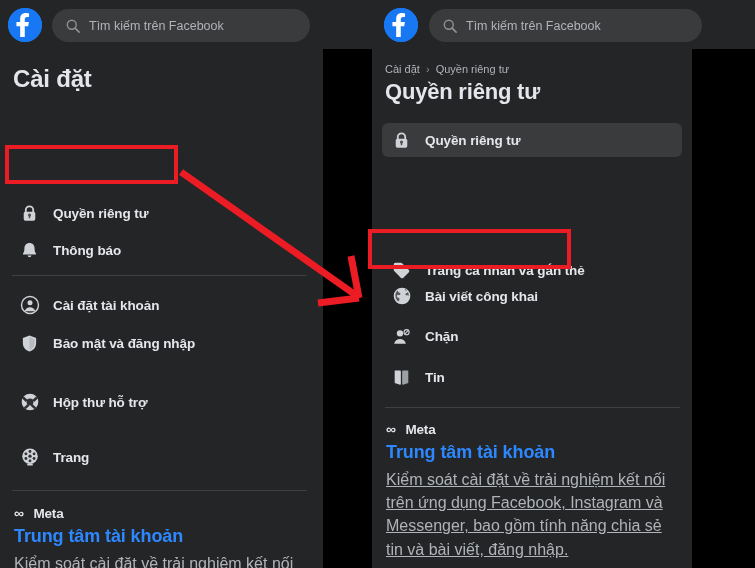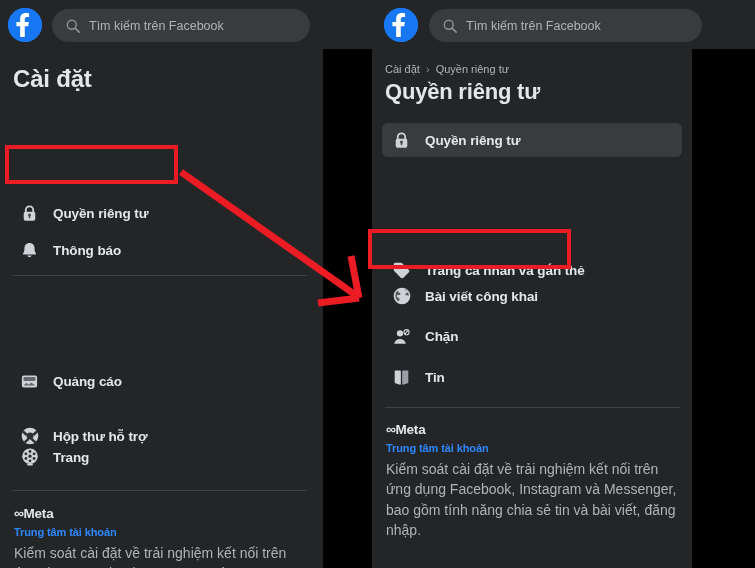--- a/index.html
+++ b/index.html
@@ -147,6 +147,16 @@
 
     <div class="divider" style="position:absolute; left:12px; top:226px; width:295px"></div>
 
+    <div class="menu-item" style="position:absolute; left:10px; top:239px; width:292px">
+      <span class="mi-icon">
+        <svg width="20" height="20" viewBox="0 0 24 24">
+          <circle cx="12" cy="12" r="10.2" fill="none" stroke="#cfd2d6" stroke-width="1.7"></circle>
+          <circle cx="12" cy="9.4" r="3" fill="#cfd2d6"></circle>
+          <path d="M5.6 19.4c1.1-3.1 3.5-4.6 6.4-4.6s5.3 1.5 6.4 4.6" fill="#cfd2d6"></path>
+        </svg>
+      </span>
+      <span class="mi-label">Cài đặt tài khoản</span>
+    </div>
 
 
     <div class="menu-item" style="position:absolute; left:10px; top:315px; width:292px">

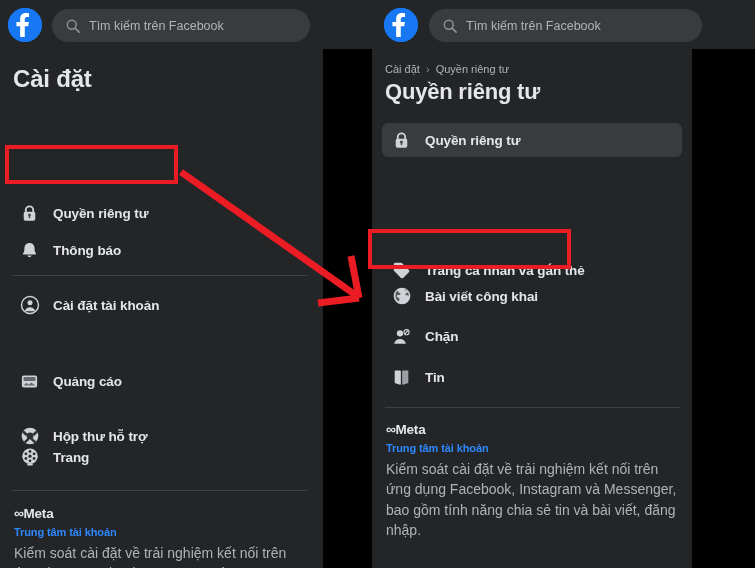--- a/index.html
+++ b/index.html
@@ -158,6 +158,15 @@
       <span class="mi-label">Cài đặt tài khoản</span>
     </div>
 
+    <div class="menu-item" style="position:absolute; left:10px; top:277px; width:292px">
+      <span class="mi-icon">
+        <svg width="19" height="19" viewBox="0 0 24 24">
+          <path d="M12 1.8l8.4 3.4v6.3c0 5.2-3.4 9.6-8.4 10.7-5-1.1-8.4-5.5-8.4-10.7V5.2z" fill="#cfd2d6"></path>
+          <path d="M12 3.9l6.4 2.6v4.9c0 4-2.6 7.4-6.4 8.4z" fill="#9aa0a6" opacity=".45"></path>
+        </svg>
+      </span>
+      <span class="mi-label">Bảo mật và đăng nhập</span>
+    </div>
 
     <div class="menu-item" style="position:absolute; left:10px; top:315px; width:292px">
       <span class="mi-icon">

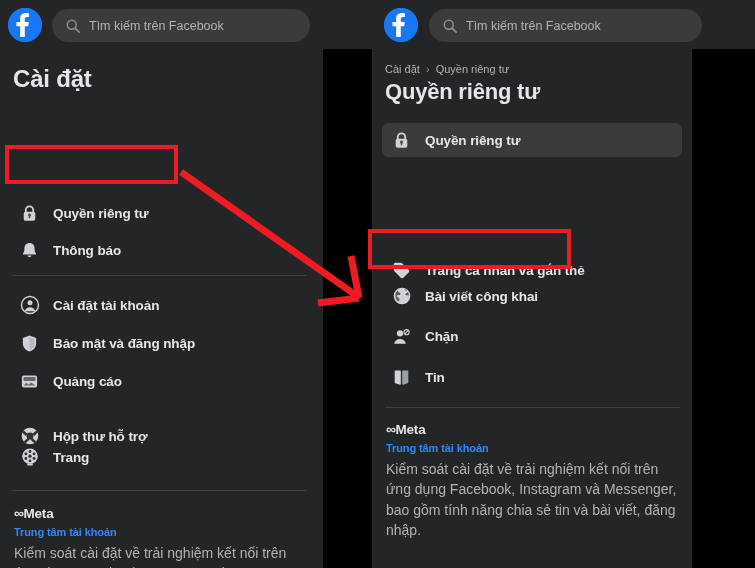--- a/index.html
+++ b/index.html
@@ -168,16 +168,6 @@
       <span class="mi-label">Bảo mật và đăng nhập</span>
     </div>
 
-    <div class="menu-item" style="position:absolute; left:10px; top:315px; width:292px">
-      <span class="mi-icon">
-        <svg width="19" height="19" viewBox="0 0 24 24">
-          <rect x="2.4" y="4.4" width="19.2" height="15.2" rx="2.4" fill="#cfd2d6"></rect>
-          <rect x="4.4" y="6.4" width="15.2" height="5.1" rx="1" fill="#65696e"></rect>
-          <path d="M4.4 17.2l3.8-3.6 2.9 2.6 3-2.9 5.5 3.9z" fill="#65696e"></path>
-        </svg>
-      </span>
-      <span class="mi-label">Quảng cáo</span>
-    </div>
 
     <div class="menu-item" style="position:absolute; left:10px; top:370px; width:292px">
       <span class="mi-icon">

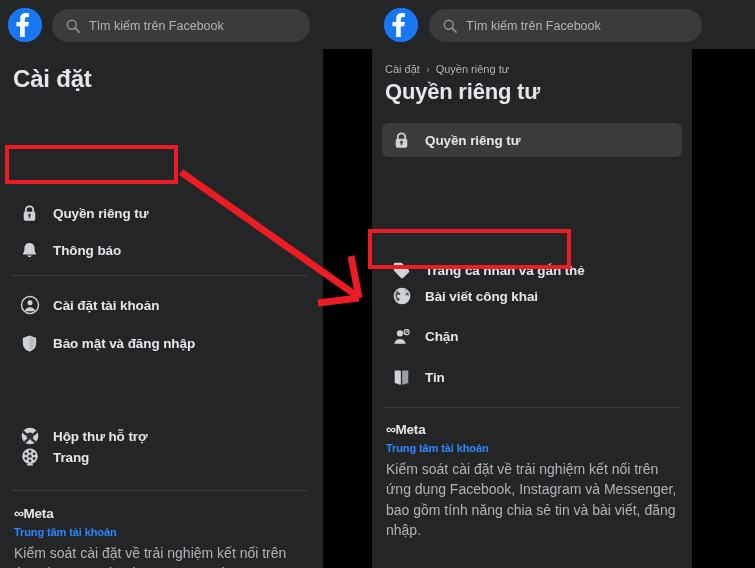--- a/index.html
+++ b/index.html
@@ -169,7 +169,7 @@
     </div>
 
 
-    <div class="menu-item" style="position:absolute; left:10px; top:370px; width:292px">
+    <div class="menu-item" style="position:absolute; left:10px; top:336px; width:292px">
       <span class="mi-icon">
         <svg width="20" height="20" viewBox="0 0 24 24">
           <circle cx="12" cy="12" r="10" fill="#cfd2d6"></circle>

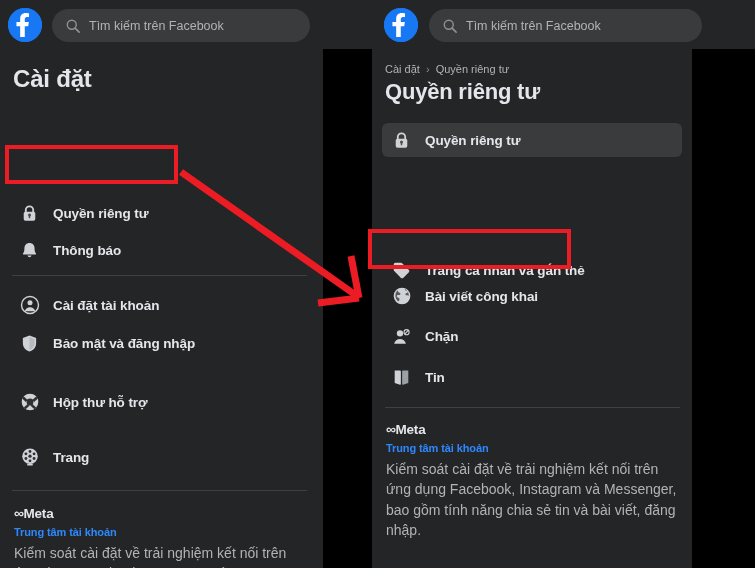--- a/index.html
+++ b/index.html
@@ -66,7 +66,7 @@
   
   .meta-logo-row { display: flex; align-items: center; }
   .meta-inf { color: #e4e6eb; font-size: 14px; font-weight: bold; letter-spacing: -0.5px; }
-  .meta-word { color: #e4e6eb; font-size: 13.5px; font-weight: bold; margin-left: 0; letter-spacing: -0.2px; }
+  .meta-word { color: #e4e6eb; font-size: 13.5px; font-weight: bold; margin-left: 10px; letter-spacing: -0.2px; }
   .meta-link { color: #2d88ff; font-size: 11px; font-weight: bold; letter-spacing: -0.1px; }
   .meta-desc { color: #b0b3b8; font-size: 14px; line-height: 1.45; }
 

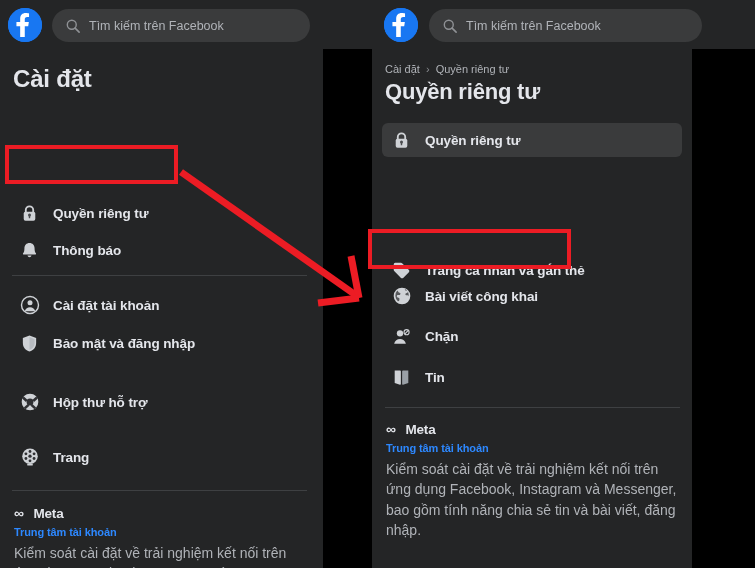--- a/index.html
+++ b/index.html
@@ -67,7 +67,7 @@
   .meta-logo-row { display: flex; align-items: center; }
   .meta-inf { color: #e4e6eb; font-size: 14px; font-weight: bold; letter-spacing: -0.5px; }
   .meta-word { color: #e4e6eb; font-size: 13.5px; font-weight: bold; margin-left: 10px; letter-spacing: -0.2px; }
-  .meta-link { color: #2d88ff; font-size: 11px; font-weight: bold; letter-spacing: -0.1px; }
+  .meta-link { color: #2d88ff; font-size: 18px; font-weight: bold; letter-spacing: -0.1px; }
   .meta-desc { color: #b0b3b8; font-size: 14px; line-height: 1.45; }
 
   

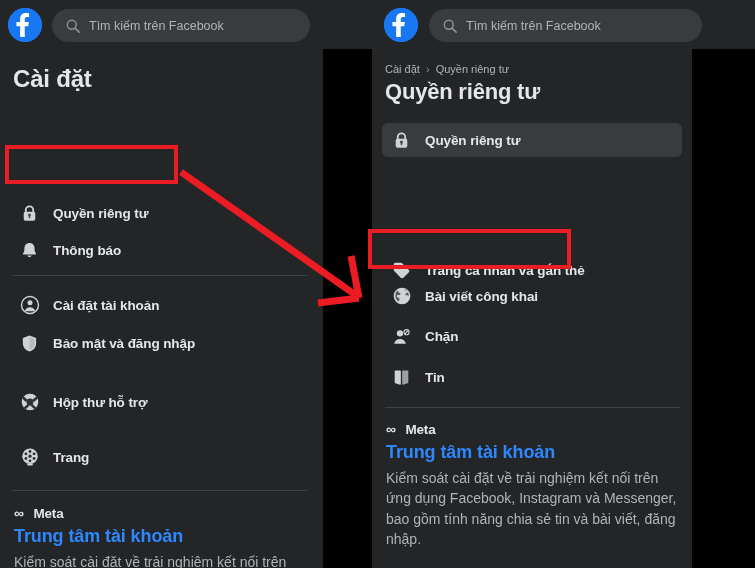--- a/index.html
+++ b/index.html
@@ -68,7 +68,7 @@
   .meta-inf { color: #e4e6eb; font-size: 14px; font-weight: bold; letter-spacing: -0.5px; }
   .meta-word { color: #e4e6eb; font-size: 13.5px; font-weight: bold; margin-left: 10px; letter-spacing: -0.2px; }
   .meta-link { color: #2d88ff; font-size: 18px; font-weight: bold; letter-spacing: -0.1px; }
-  .meta-desc { color: #b0b3b8; font-size: 14px; line-height: 1.45; }
+  .meta-desc { color: #b0b3b8; font-size: 16px; line-height: 1.45; text-decoration: underline; }
 
   
   .redbox {

